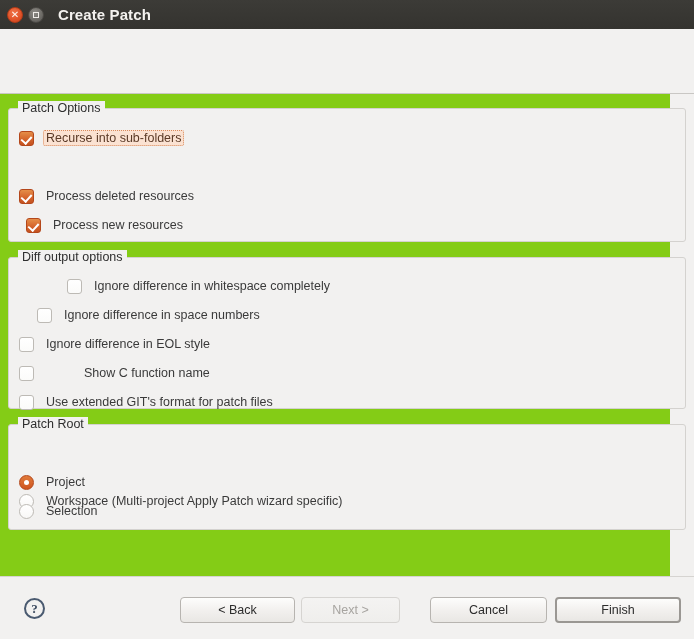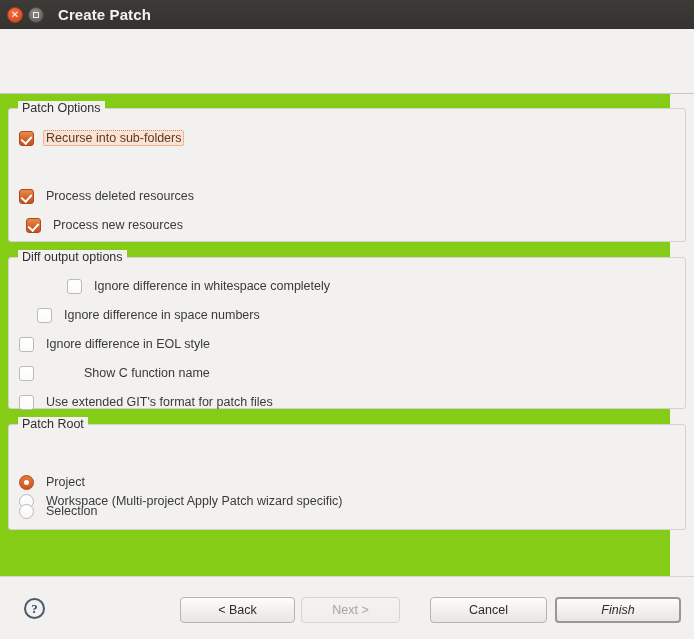--- a/index.html
+++ b/index.html
@@ -300,7 +300,7 @@
   .bb-back   { left: 180px; width: 115px; }
   .bb-next   { left: 301px; width: 99px; }
   .bb-cancel { left: 430px; width: 117px; }
-  .bb-finish { left: 555px; width: 126px; font-style: italic; }
+  .bb-finish { left: 555px; width: 126px; }
 </style>
 </head>
 <body>

